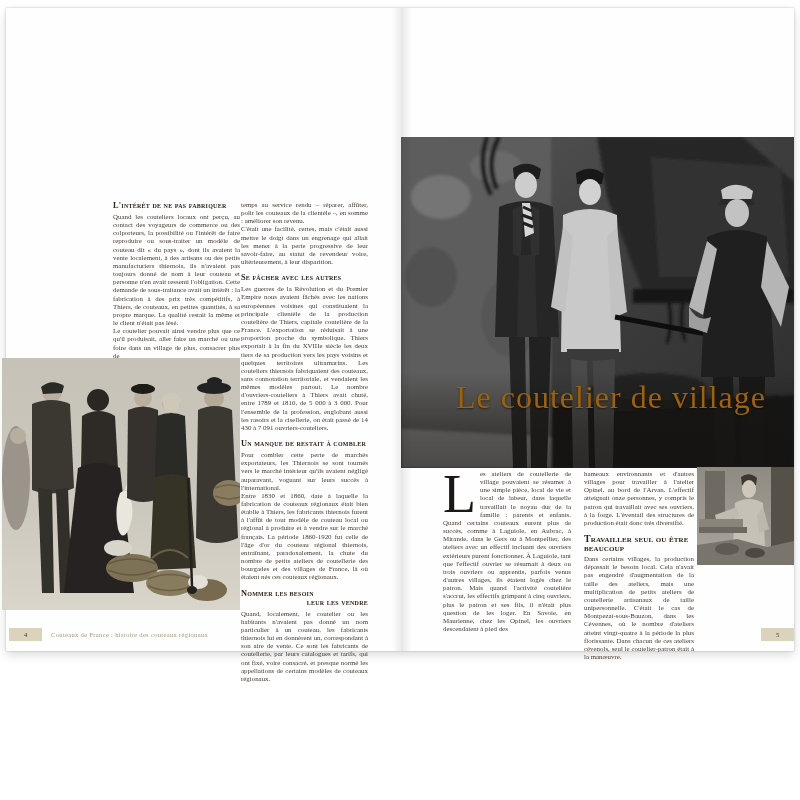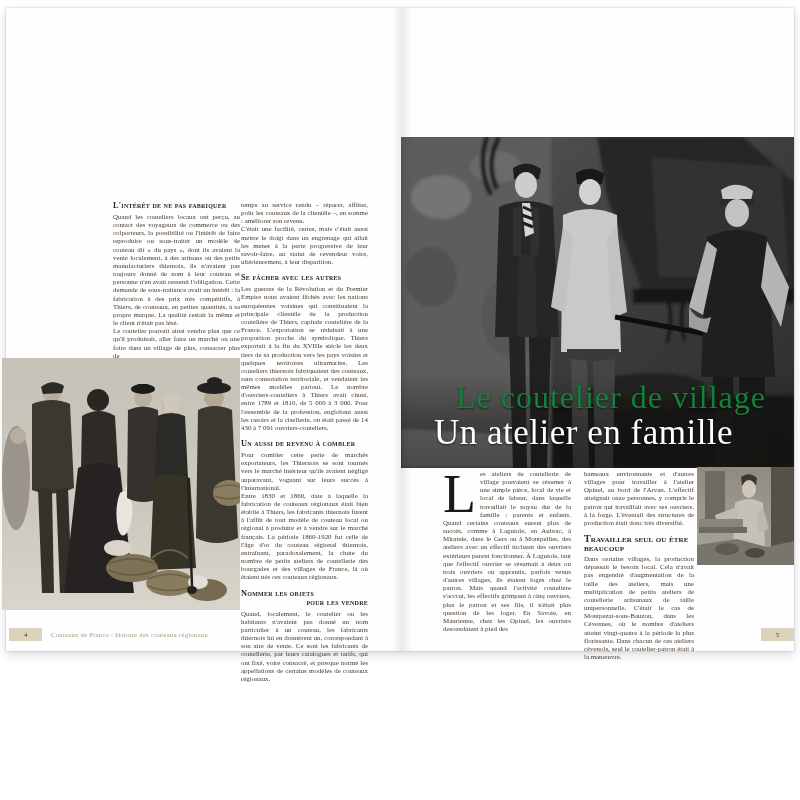--- a/index.html
+++ b/index.html
@@ -44,7 +44,7 @@
   }
   .title-l1{
     display:block;font-size:32px;line-height:34px;letter-spacing:1px;
-    color:#15803d;margin-left:22px;text-shadow:0 1px 2px rgba(0,0,0,.55);
+    color:#a16207;margin-left:22px;text-shadow:0 1px 2px rgba(0,0,0,.55);
   }
   .title-l2{
     display:block;font-size:35px;line-height:37px;letter-spacing:.5px;

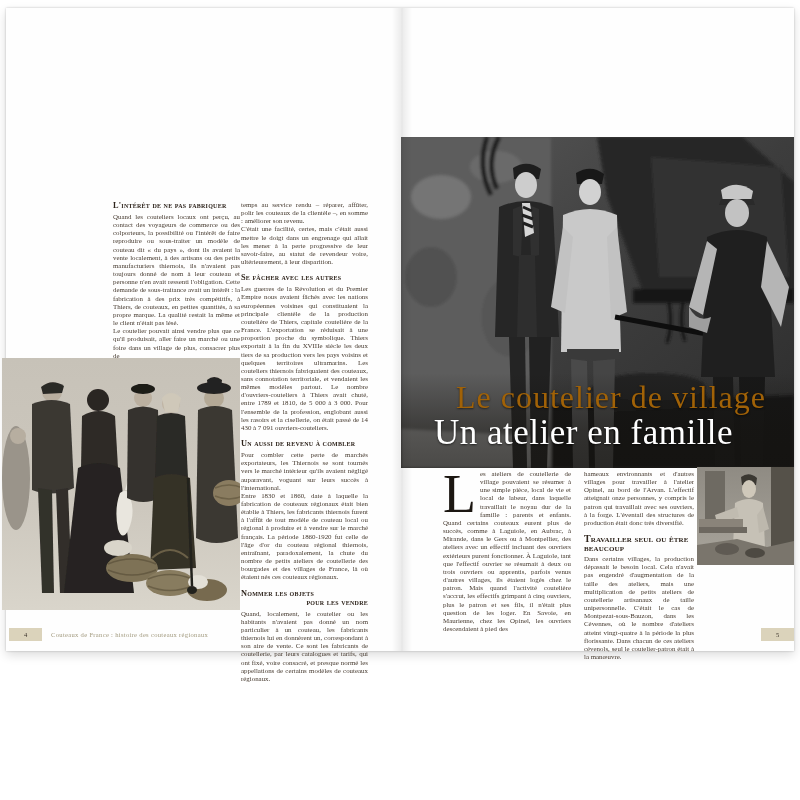--- a/index.html
+++ b/index.html
@@ -79,7 +79,7 @@
       <p>C'était une facilité, certes, mais c'était aussi mettre le doigt dans un engrenage qui allait les mener à la perte progressive de leur savoir-faire, au statut de revendeur voire, ultérieurement, à leur disparition.</p>
       <div class="h-sec">Se fâcher avec les autres</div>
       <p>Les guerres de la Révolution et du Premier Empire nous avaient fâchés avec les nations européennes voisines qui constituaient la principale clientèle de la production coutelière de Thiers, capitale coutelière de la France. L'exportation se réduisait à une proportion proche du symbolique. Thiers exportait à la fin du XVIIIe siècle les deux tiers de sa production vers les pays voisins et quelques territoires ultramarins. Les couteliers thiernois fabriquaient des couteaux, sans connotation territoriale, et vendaient les mêmes modèles partout. Le nombre d'ouvriers-couteliers à Thiers avait chuté, entre 1789 et 1810, de 5 000 à 3 000. Pour l'ensemble de la profession, englobant aussi les rasoirs et la cisellerie, on était passé de 14 430 à 7 091 ouvriers-couteliers.</p>
-      <div class="h-sec">Un aussi de revenu à combler</div>
+      <div class="h-sec">Un manque de restait à combler</div>
       <p>Pour combler cette perte de marchés exportateurs, les Thiernois se sont tournés vers le marché intérieur qu'ils avaient négligé auparavant, voguant sur leurs succès à l'international.</p>
       <p>Entre 1830 et 1860, date à laquelle la fabrication de couteaux régionaux était bien établie à Thiers, les fabricants thiernois furent à l'affût de tout modèle de couteau local ou régional à produire et à vendre sur le marché français. La période 1860-1920 fut celle de l'âge d'or du couteau régional thiernois, entraînant, paradoxalement, la chute du nombre de petits ateliers de coutellerie des bourgades et des villages de France, là où étaient nés ces couteaux régionaux.</p>
       <div class="h-sec">

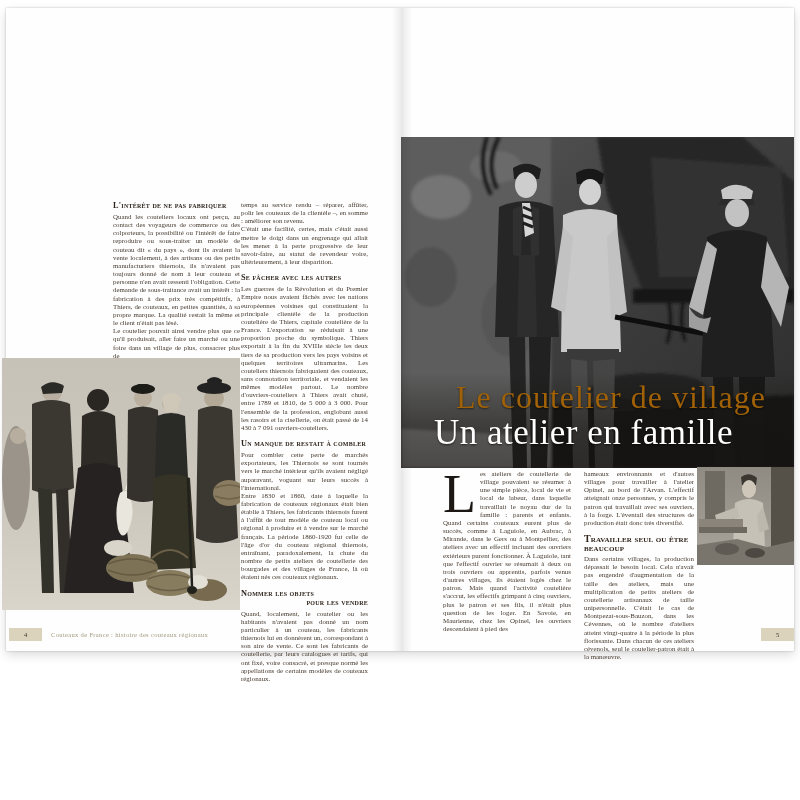--- a/index.html
+++ b/index.html
@@ -238,7 +238,6 @@
 
     <div class="title-block">
       <span class="title-l1">Le coutelier de village</span>
-      <span class="title-l2">Un atelier en famille</span>
     </div>
 
     <div class="col body-text" style="left:437px;top:462px;width:128px;">

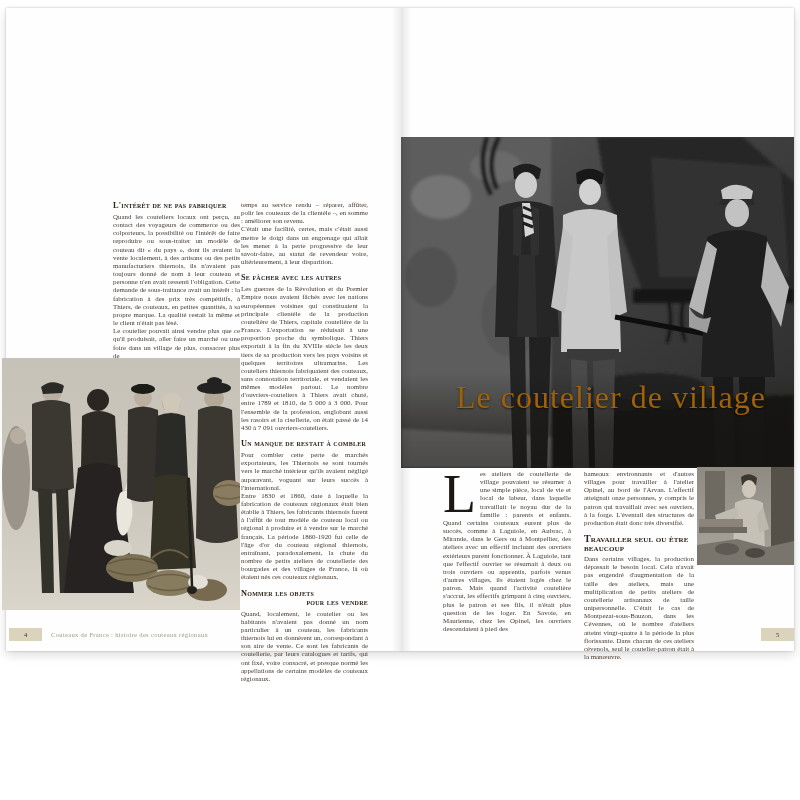--- a/index.html
+++ b/index.html
@@ -83,7 +83,7 @@
       <p>Pour combler cette perte de marchés exportateurs, les Thiernois se sont tournés vers le marché intérieur qu'ils avaient négligé auparavant, voguant sur leurs succès à l'international.</p>
       <p>Entre 1830 et 1860, date à laquelle la fabrication de couteaux régionaux était bien établie à Thiers, les fabricants thiernois furent à l'affût de tout modèle de couteau local ou régional à produire et à vendre sur le marché français. La période 1860-1920 fut celle de l'âge d'or du couteau régional thiernois, entraînant, paradoxalement, la chute du nombre de petits ateliers de coutellerie des bourgades et des villages de France, là où étaient nés ces couteaux régionaux.</p>
       <div class="h-sec">
-        <span>Nommer les objets</span>
+        <span>Nommer les besoin</span>
         <span class="h-line2">pour les vendre</span>
       </div>
       <p>Quand, localement, le coutelier ou les habitants n'avaient pas donné un nom particulier à un couteau, les fabricants thiernois lui en donnèrent un, correspondant à son aire de vente. Ce sont les fabricants de coutellerie, par leurs catalogues et tarifs, qui ont fixé, voire consacré, et presque normé les appellations de certains modèles de couteaux régionaux.</p>

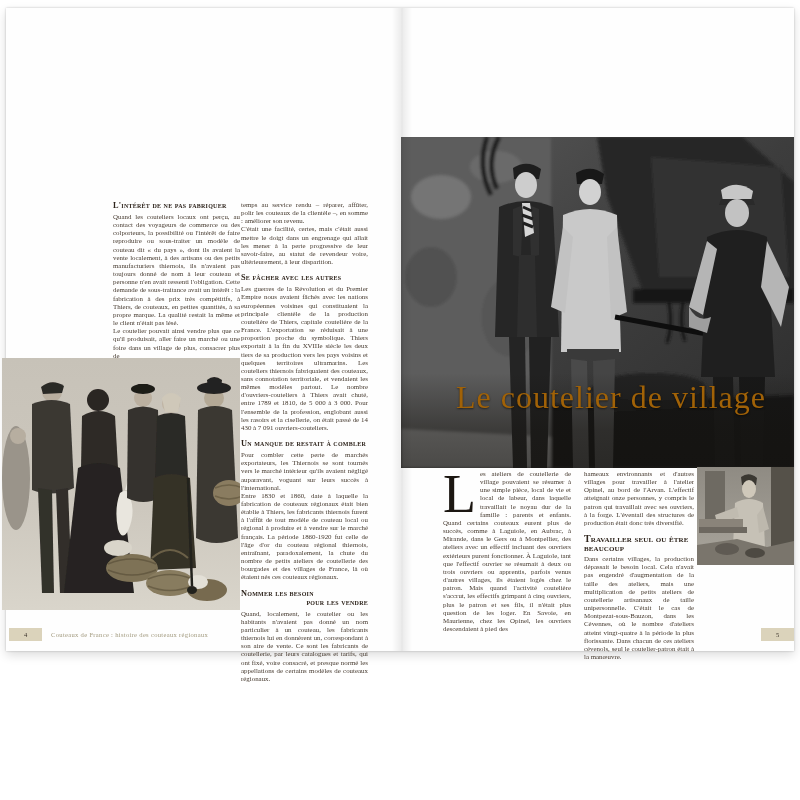--- a/index.html
+++ b/index.html
@@ -84,7 +84,7 @@
       <p>Entre 1830 et 1860, date à laquelle la fabrication de couteaux régionaux était bien établie à Thiers, les fabricants thiernois furent à l'affût de tout modèle de couteau local ou régional à produire et à vendre sur le marché français. La période 1860-1920 fut celle de l'âge d'or du couteau régional thiernois, entraînant, paradoxalement, la chute du nombre de petits ateliers de coutellerie des bourgades et des villages de France, là où étaient nés ces couteaux régionaux.</p>
       <div class="h-sec">
         <span>Nommer les besoin</span>
-        <span class="h-line2">pour les vendre</span>
+        <span class="h-line2">leur les vendre</span>
       </div>
       <p>Quand, localement, le coutelier ou les habitants n'avaient pas donné un nom particulier à un couteau, les fabricants thiernois lui en donnèrent un, correspondant à son aire de vente. Ce sont les fabricants de coutellerie, par leurs catalogues et tarifs, qui ont fixé, voire consacré, et presque normé les appellations de certains modèles de couteaux régionaux.</p>
     </div>

